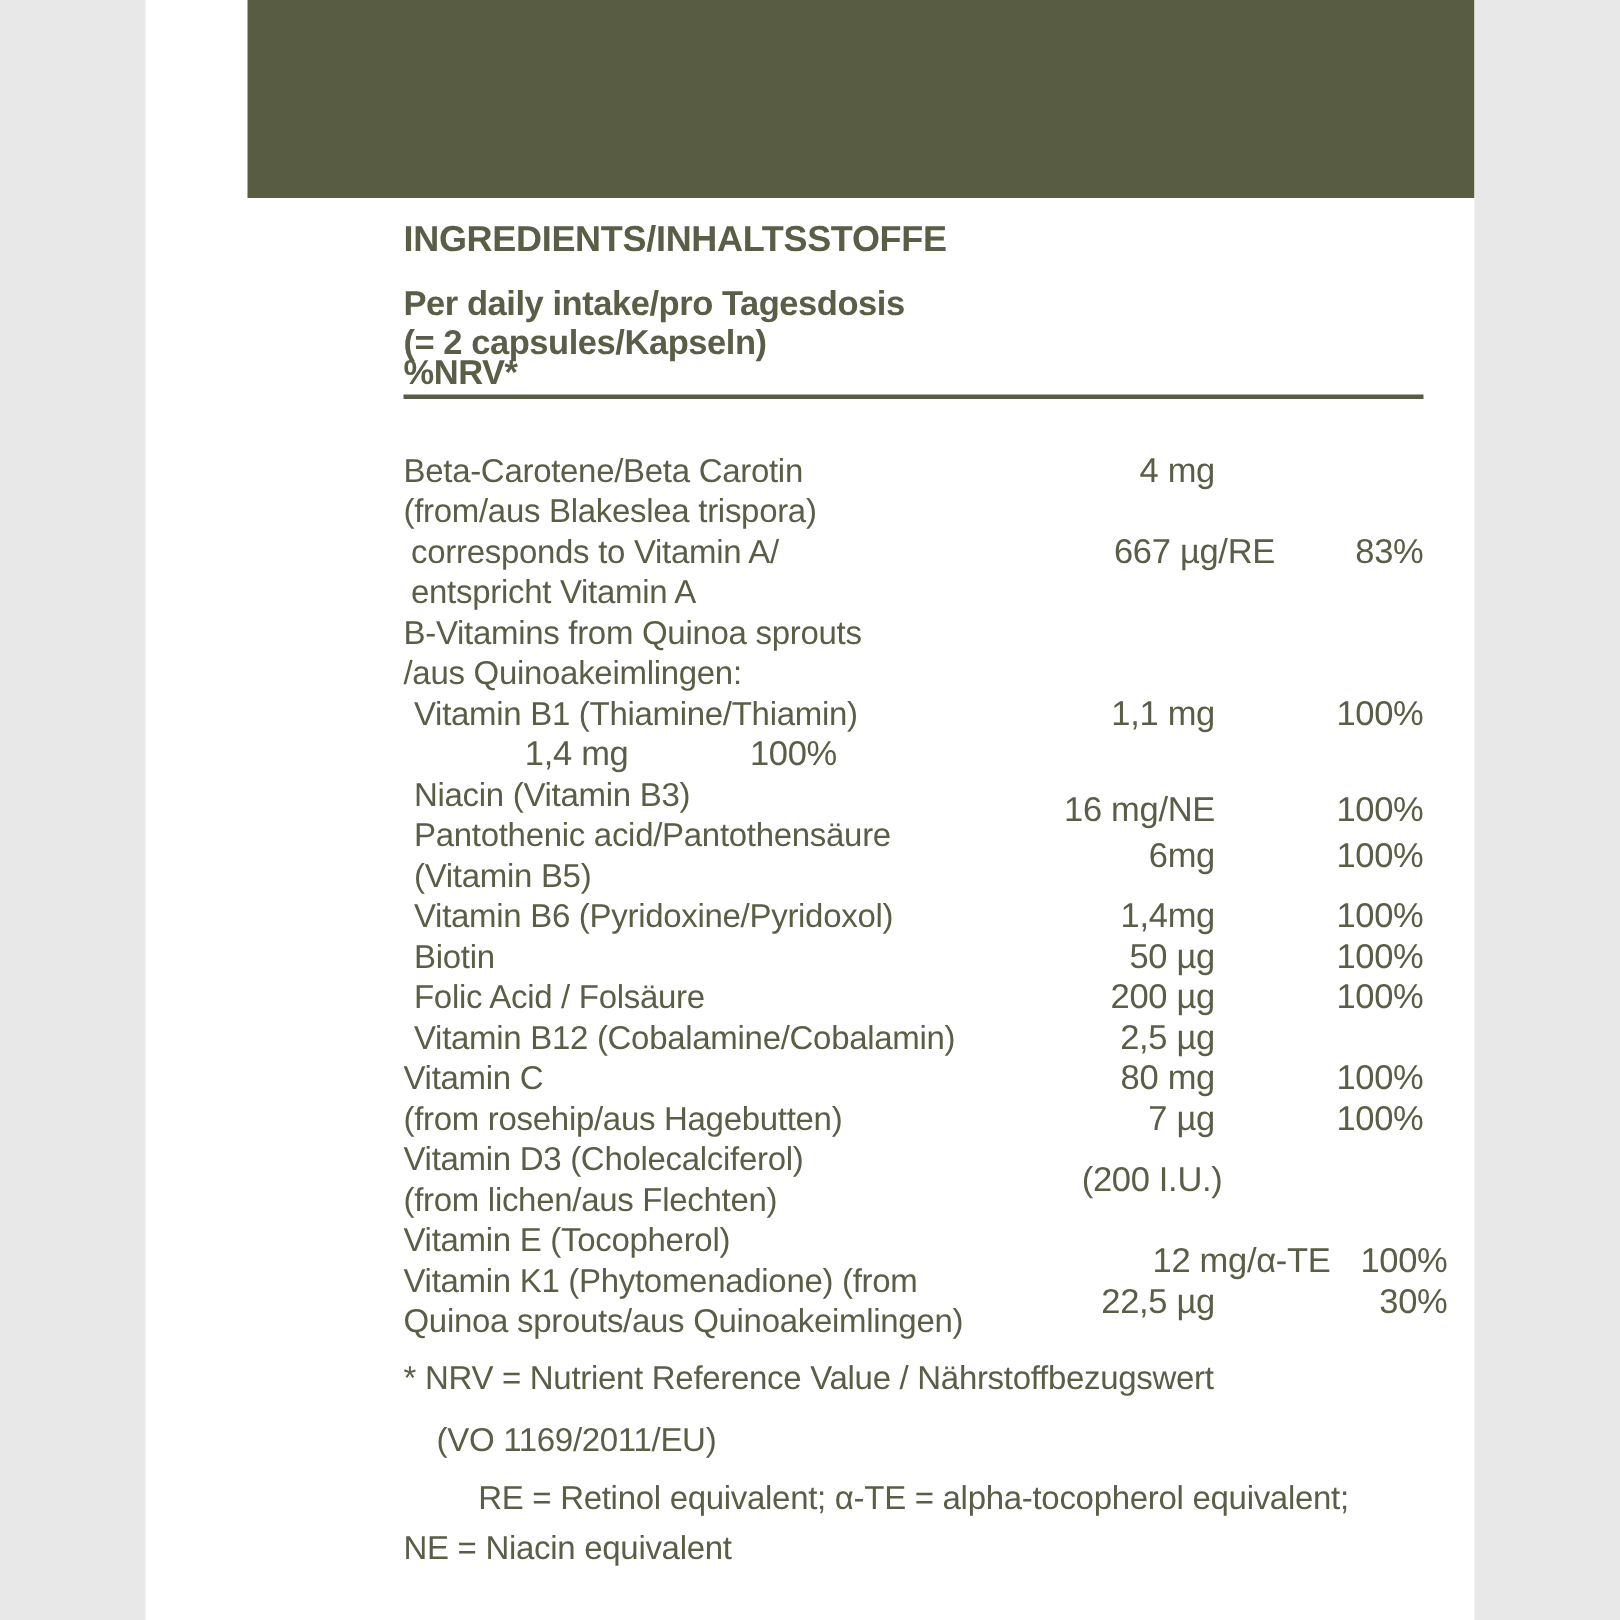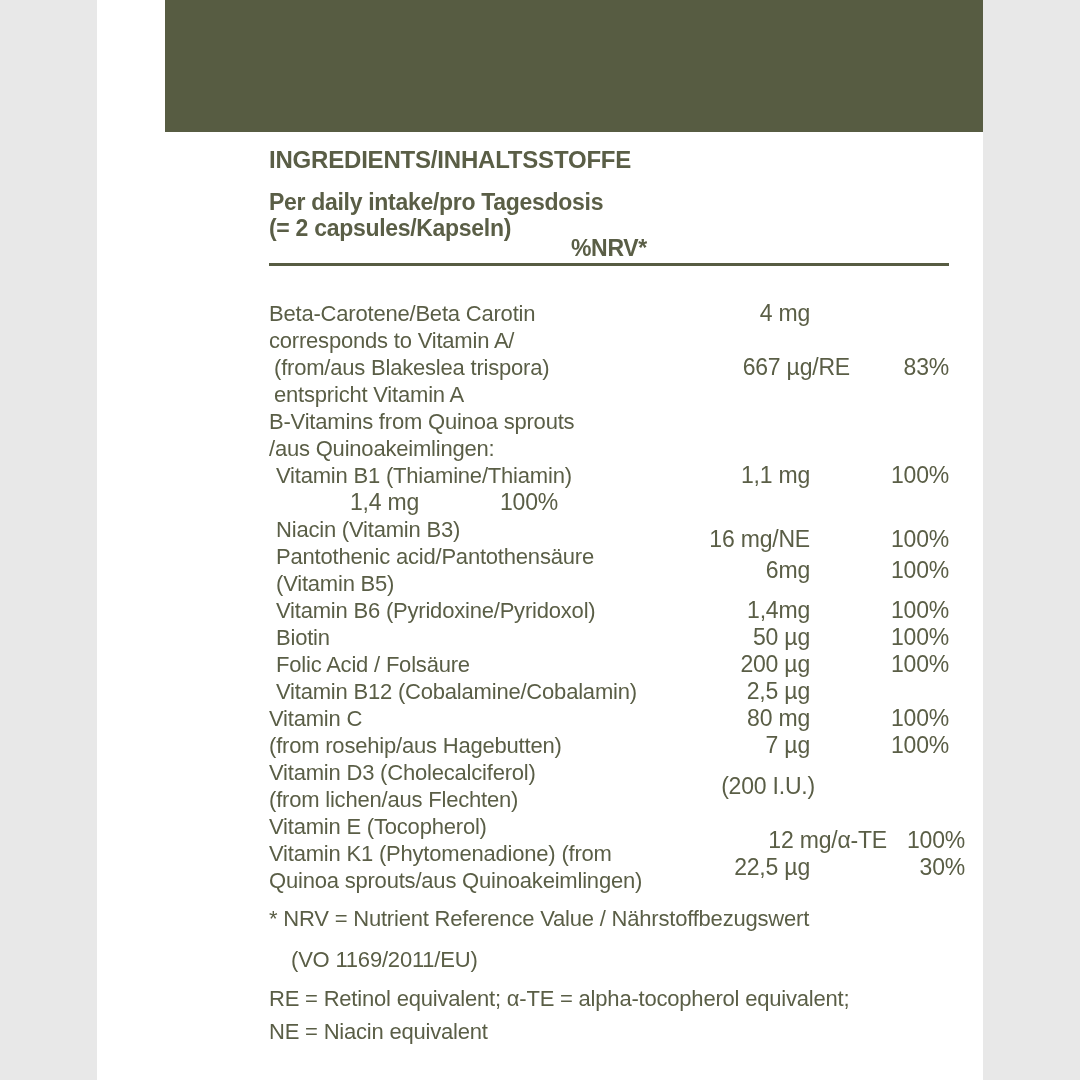--- a/index.html
+++ b/index.html
@@ -38,7 +38,7 @@
     line-height:26px; margin:16px 0 0 0;
   }
   .nrv-head{
-    text-align:center; font-size:23px; font-weight:bold;
+    text-align:left; font-size:23px; font-weight:bold;
     letter-spacing:-0.3px; line-height:26px; margin-top:-6px;
   }
   .rule{

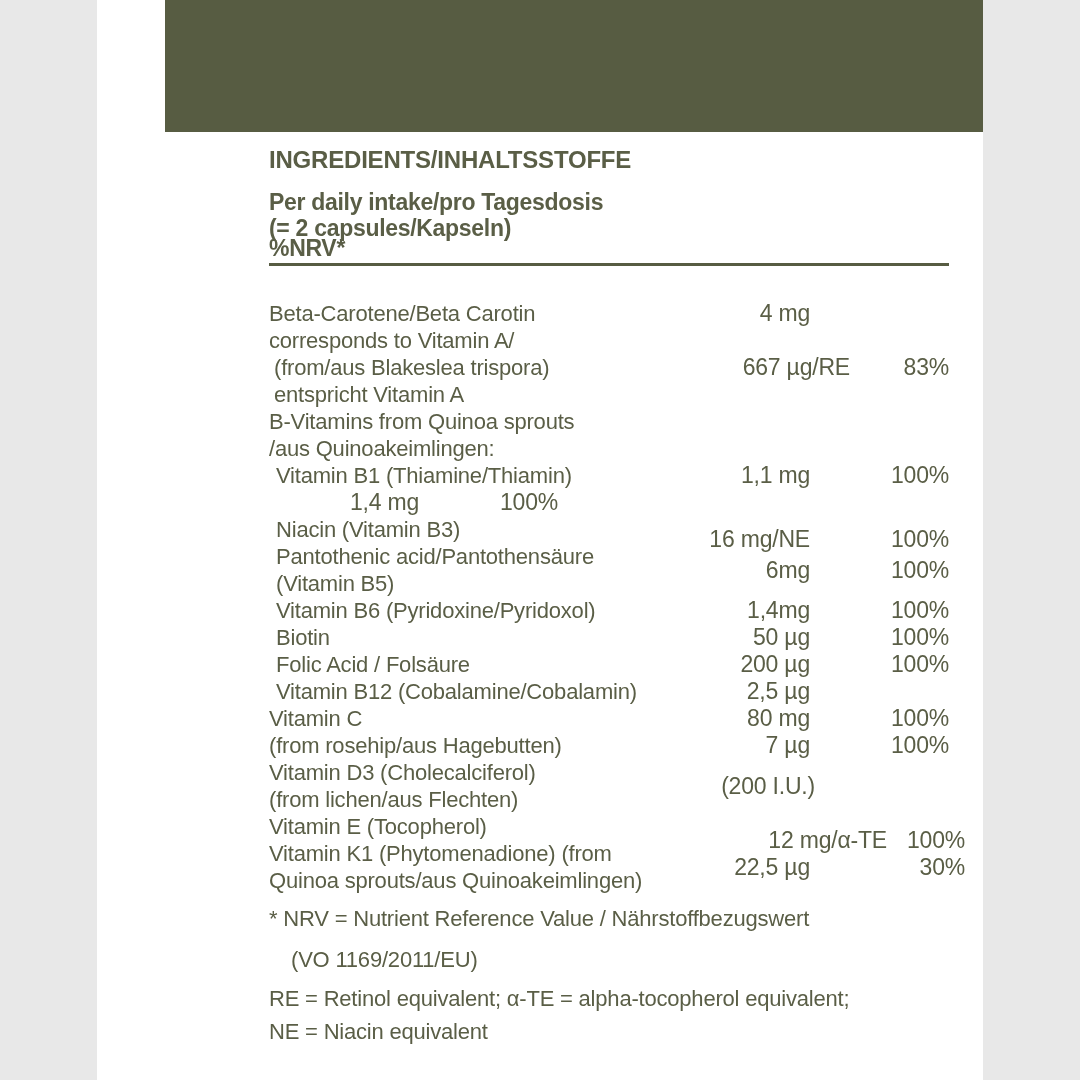--- a/index.html
+++ b/index.html
@@ -99,8 +99,8 @@
   </div>
         <div class="t-row r2">
     <div class="lbl">
+            <div class="ln">(from/aus Blakeslea trispora)</div>
             <div class="ln">corresponds to Vitamin A/</div>
-            <div class="ln">(from/aus Blakeslea trispora)</div>
             <div class="ln">entspricht Vitamin A</div>
           </div>
     <div class="amt">

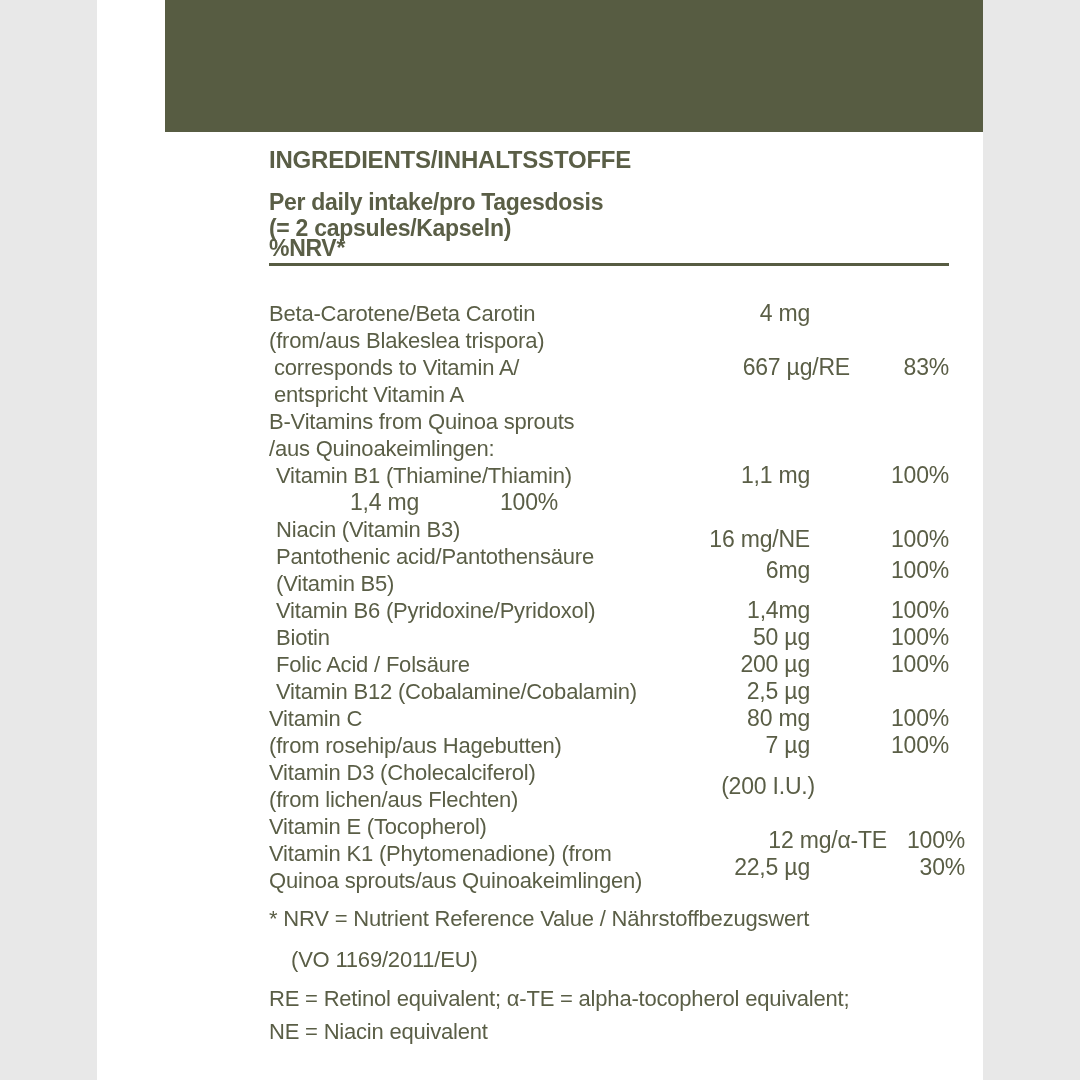--- a/index.html
+++ b/index.html
@@ -67,7 +67,7 @@
   .fn{ margin:0; }
   .fn-1{ margin-bottom:15px; }
   .fn-2{ margin-bottom:13px; padding-left:22px; }
-  .fn-3{ margin-bottom:7px; }
+  .fn-3{ margin-bottom:7px;text-align:center; }
 </style>
 </head>
 <body>

